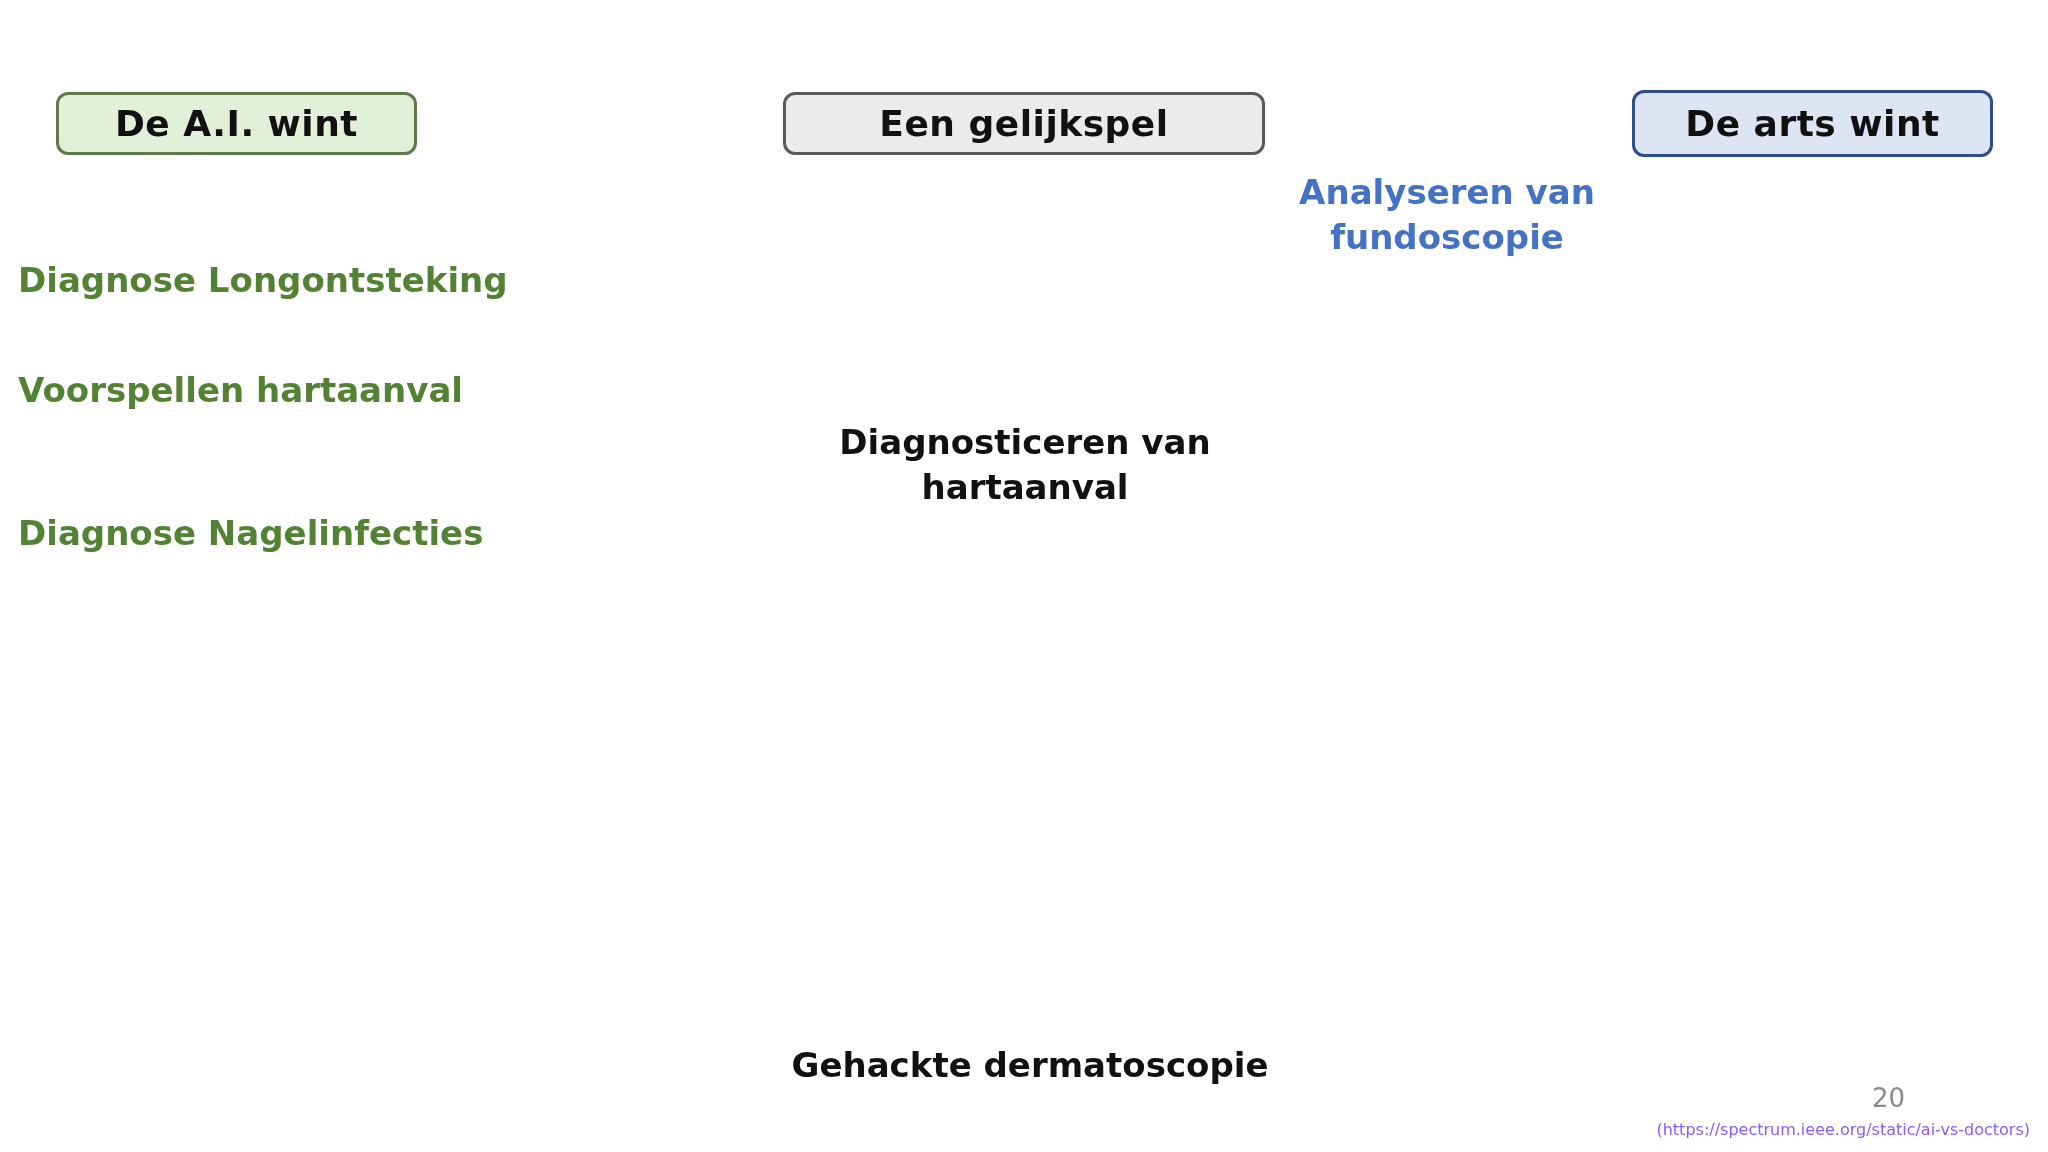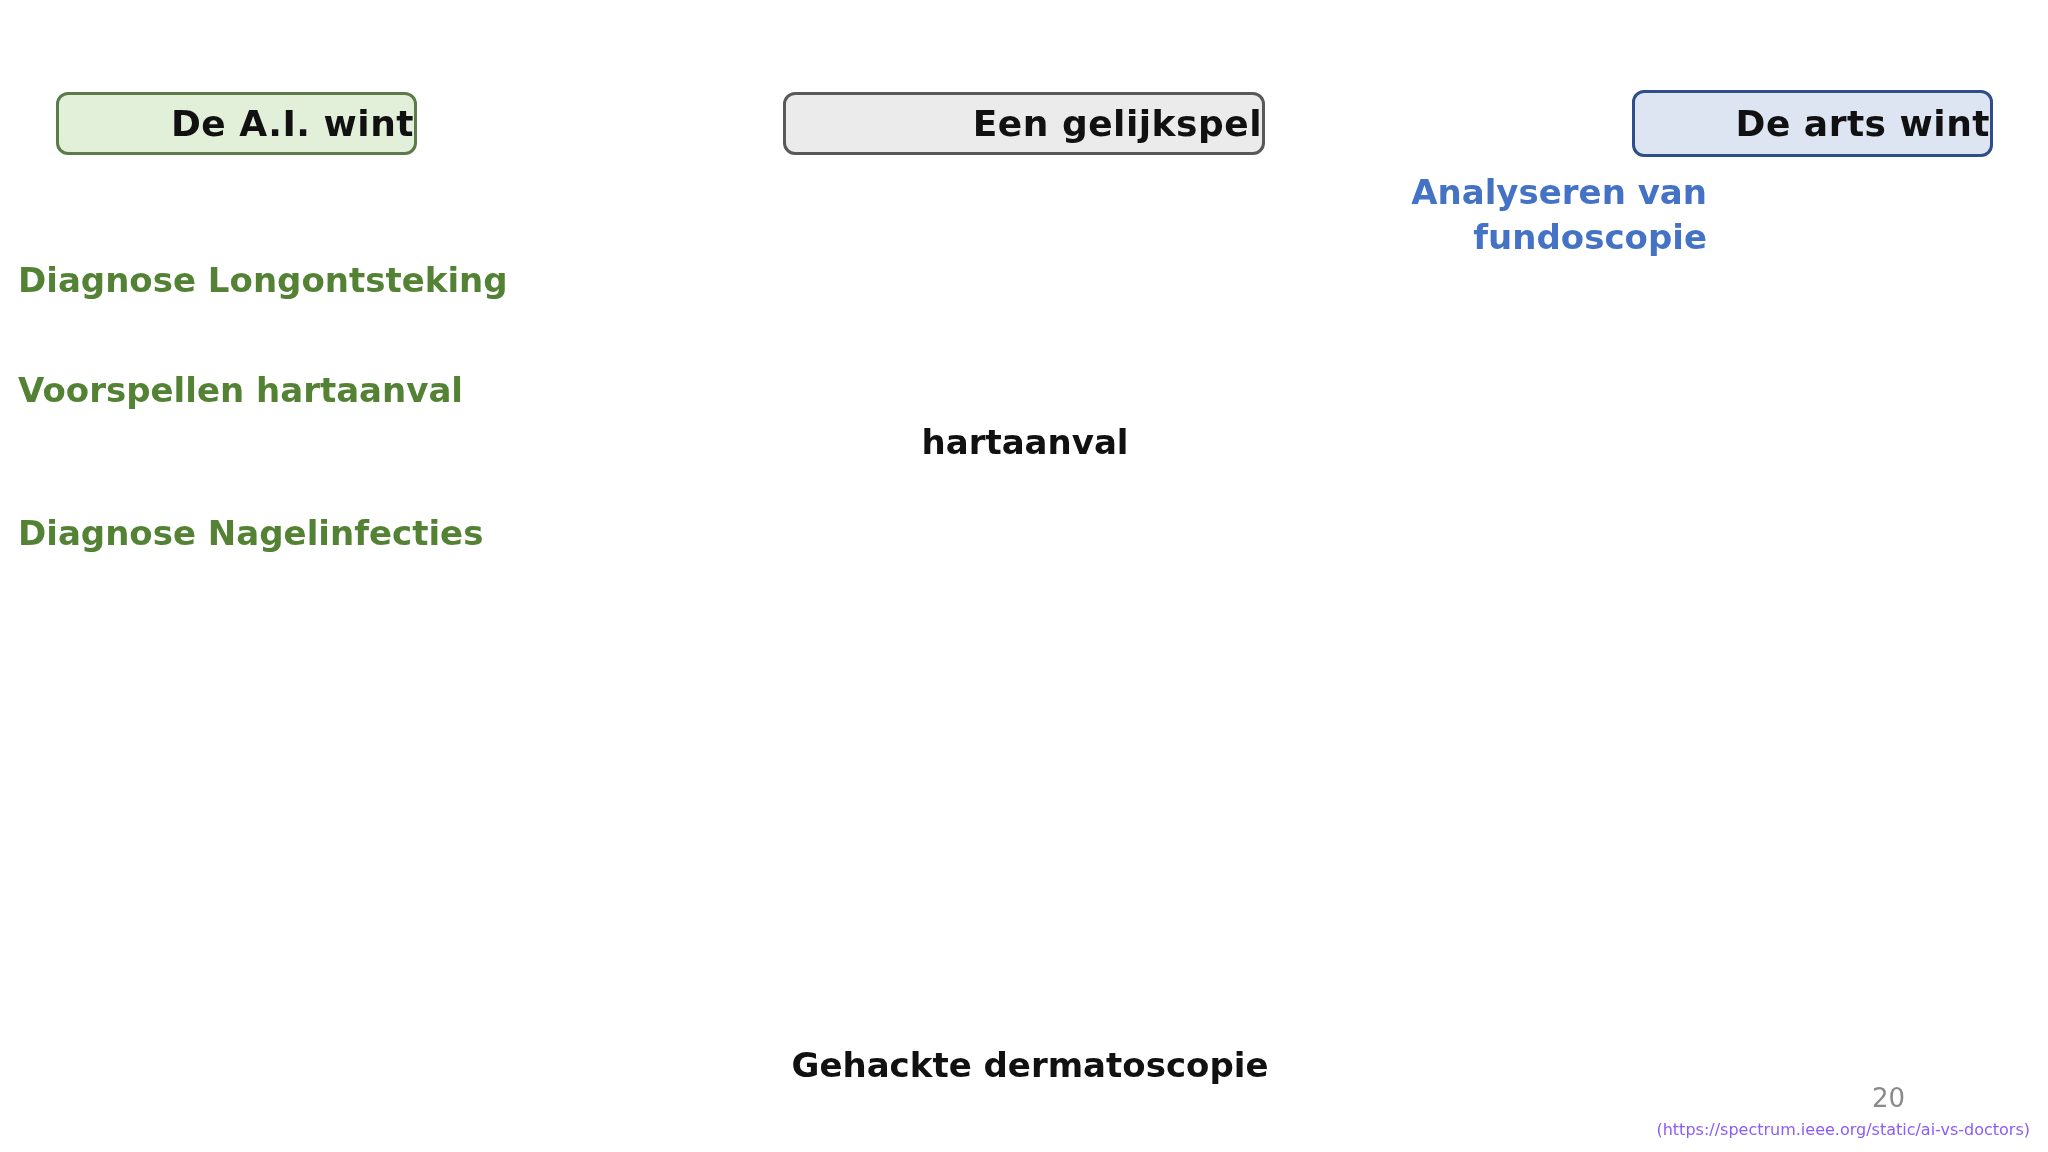--- a/index.html
+++ b/index.html
@@ -21,7 +21,7 @@
     box-sizing: border-box;
     display: flex;
     align-items: center;
-    justify-content: flex-end;
+    justify-content: center;
     border-radius: 12px;
     font-weight: bold;
     font-size: 36px;

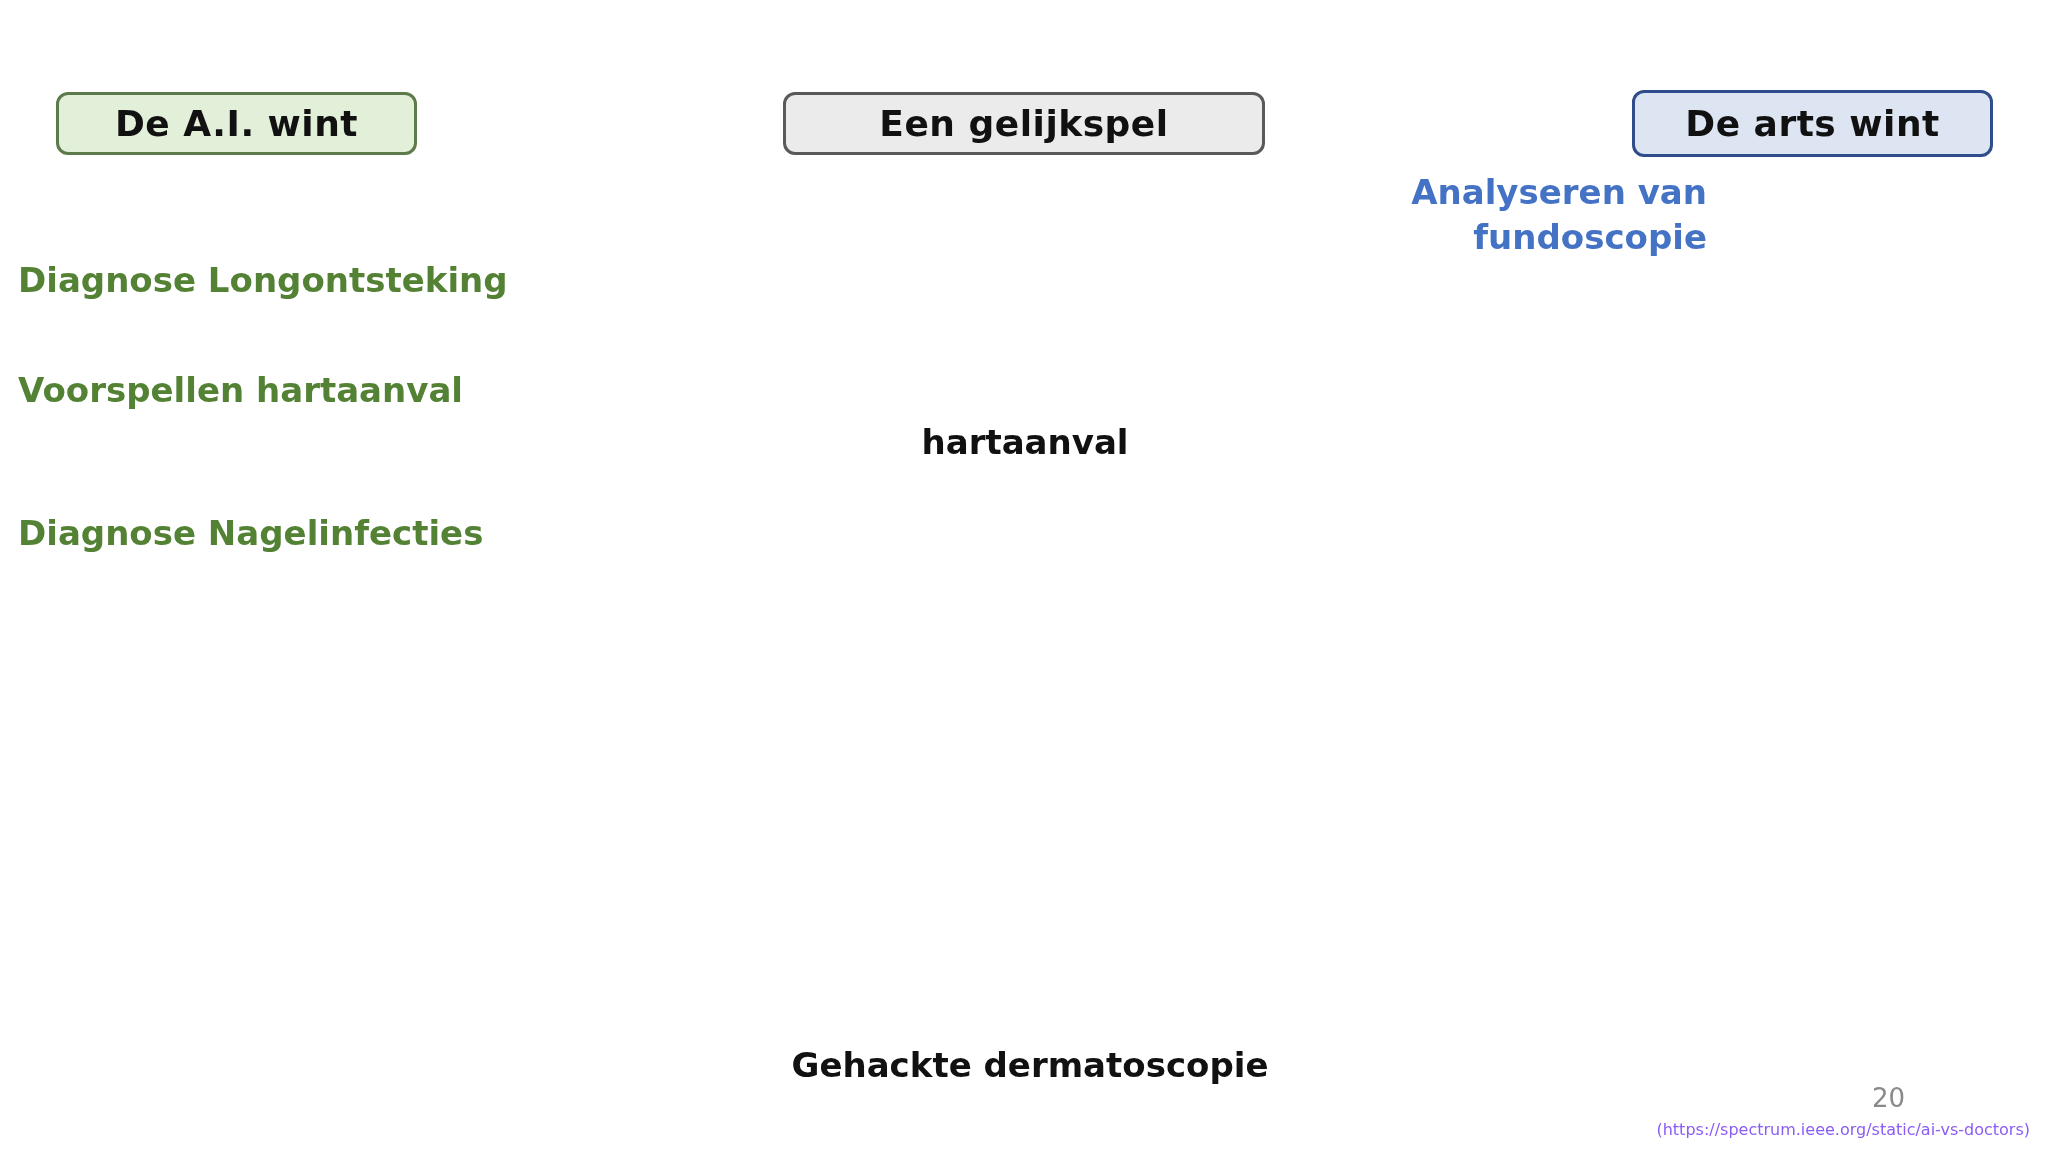--- a/index.html
+++ b/index.html
@@ -61,7 +61,7 @@
   .ai-item-2 { left: 18px; top: 368px; }
   .ai-item-3 { left: 18px; top: 511px; }
 
-  .doctor-ecg { left: 1187px; top: 170px; width: 520px; text-align: right; }
+  .doctor-ecg { left: 1187px; top: 170px; width: 520px; }
   .doctor-fundoscopy { left: 1540px; top: 315px; }
 
   .draw-skin { left: 775px; top: 420px; width: 500px; }

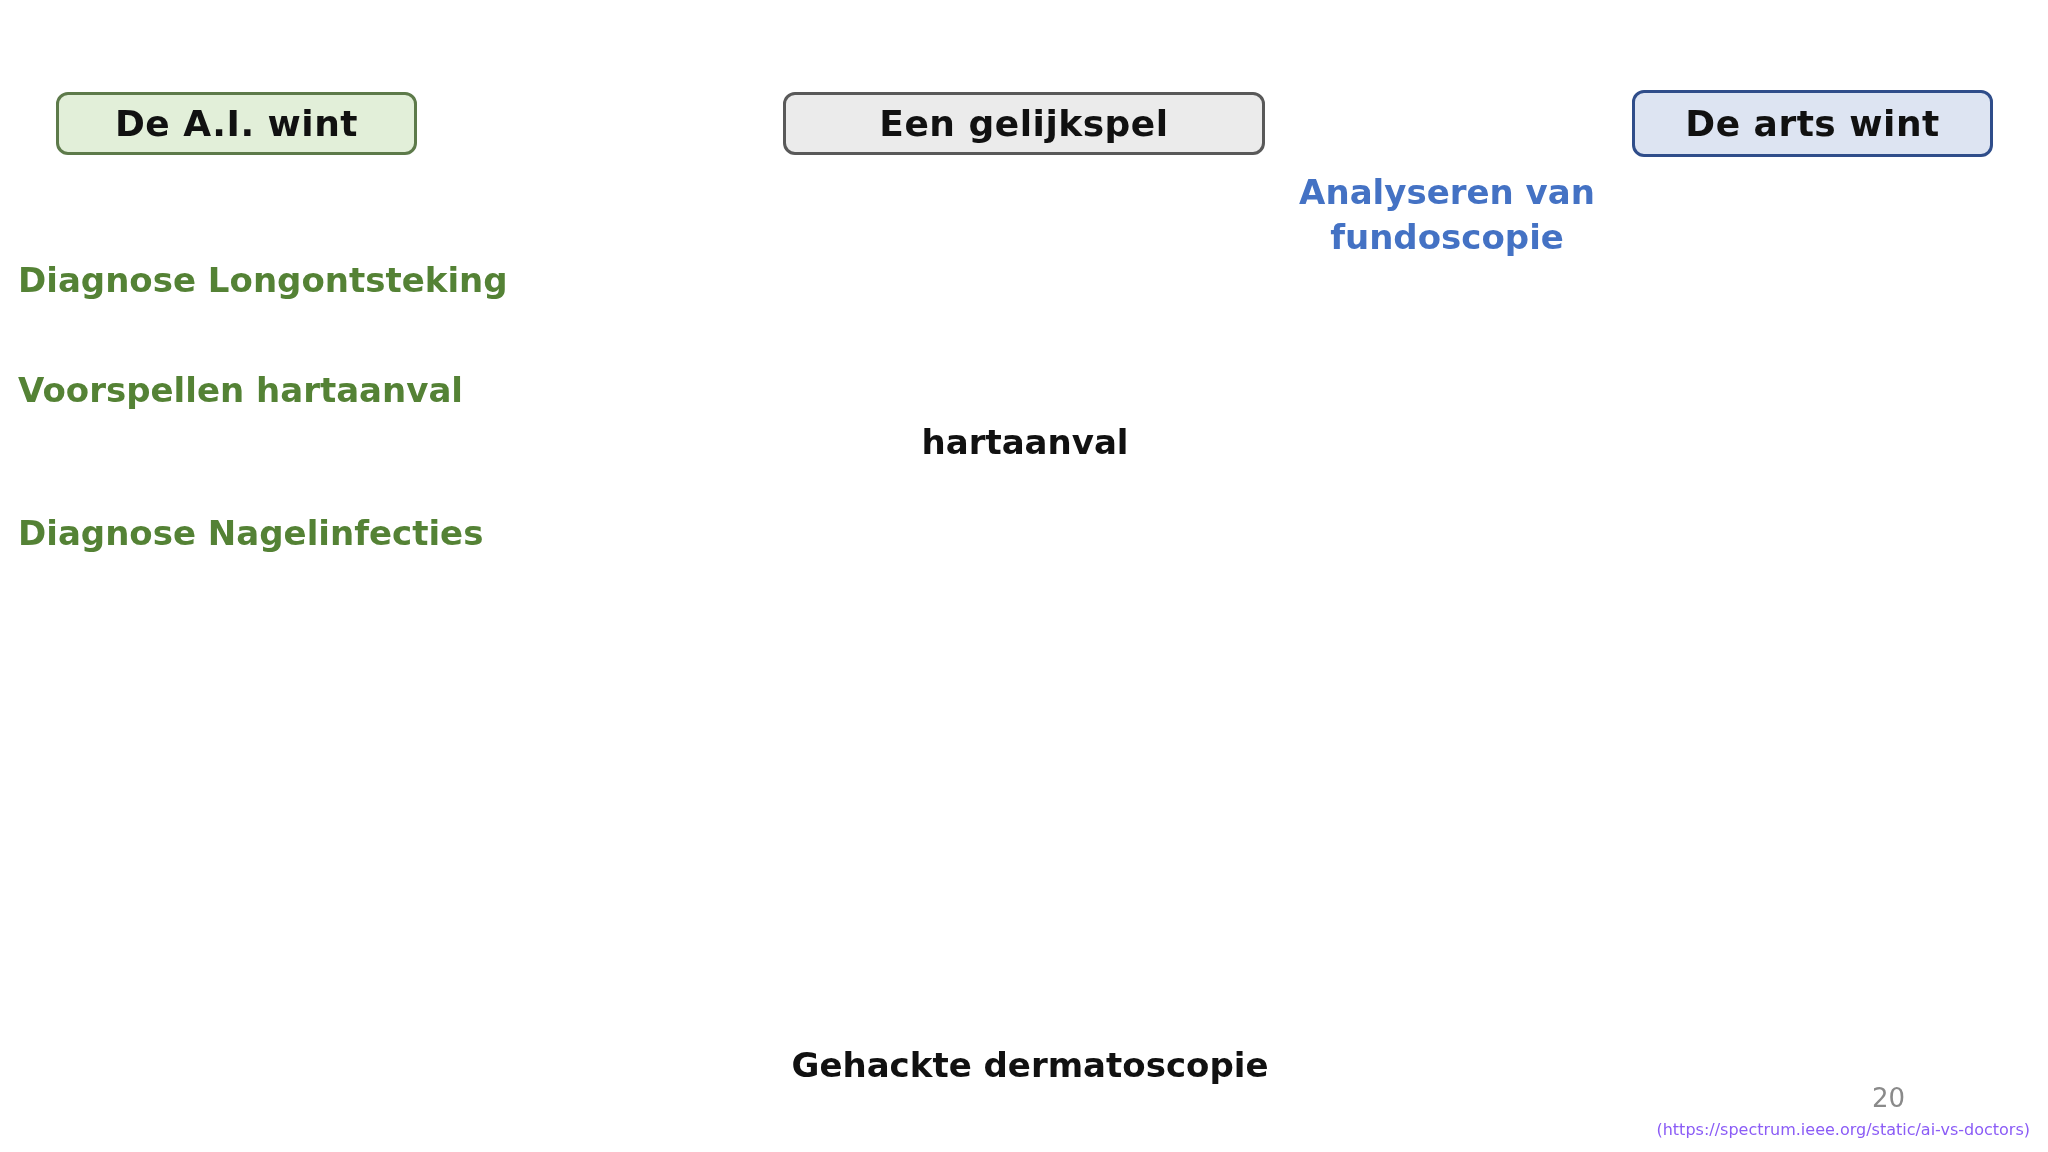--- a/index.html
+++ b/index.html
@@ -115,6 +115,7 @@
 
 
   <div class="item item-black centered draw-skin">
+    <div>Diagnosticeren van</div>
     <div>hartaanval</div>
   </div>
 

